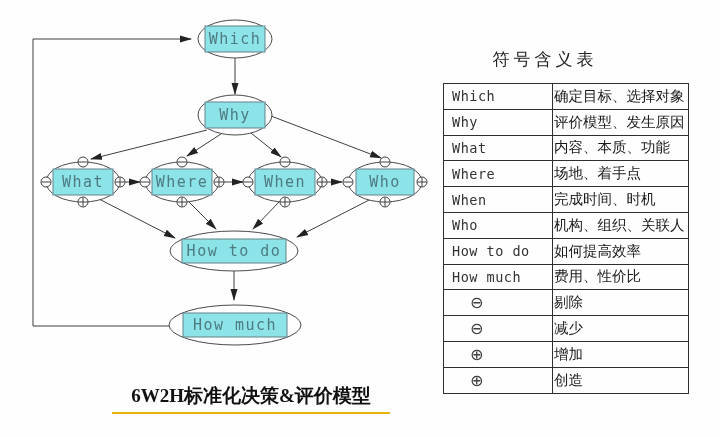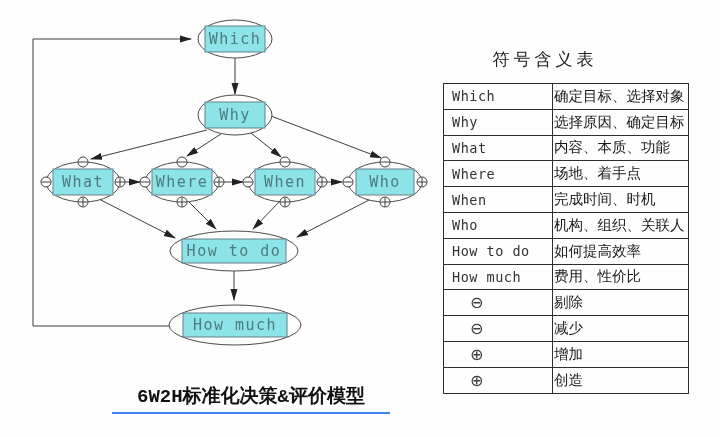--- a/index.html
+++ b/index.html
@@ -242,7 +242,7 @@
         </tr>
         <tr>
           <td class="key-cell">Why</td>
-          <td class="meaning-cell">选择原因、确定目标</td>
+          <td class="meaning-cell">评价模型、发生原因</td>
         </tr>
         <tr>
           <td class="key-cell">What</td>

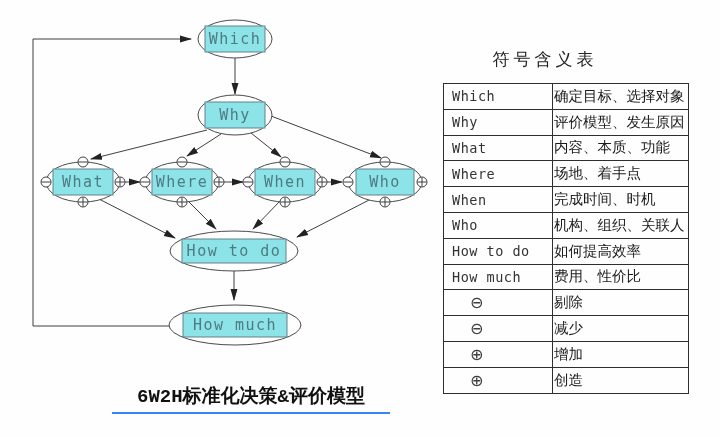--- a/index.html
+++ b/index.html
@@ -28,11 +28,11 @@
     position:absolute;
     left:112px;top:383px;width:278px;
     text-align:center;
-    font-family:Liberation Mono, monospace;
+    font-family:Liberation Serif, serif;
     font-weight:bold;
     font-size:19px;
     color:#111111;
-    border-bottom:2px solid #3b82f6;
+    border-bottom:2px solid #eab308;
     padding-bottom:3px;
   }
   

